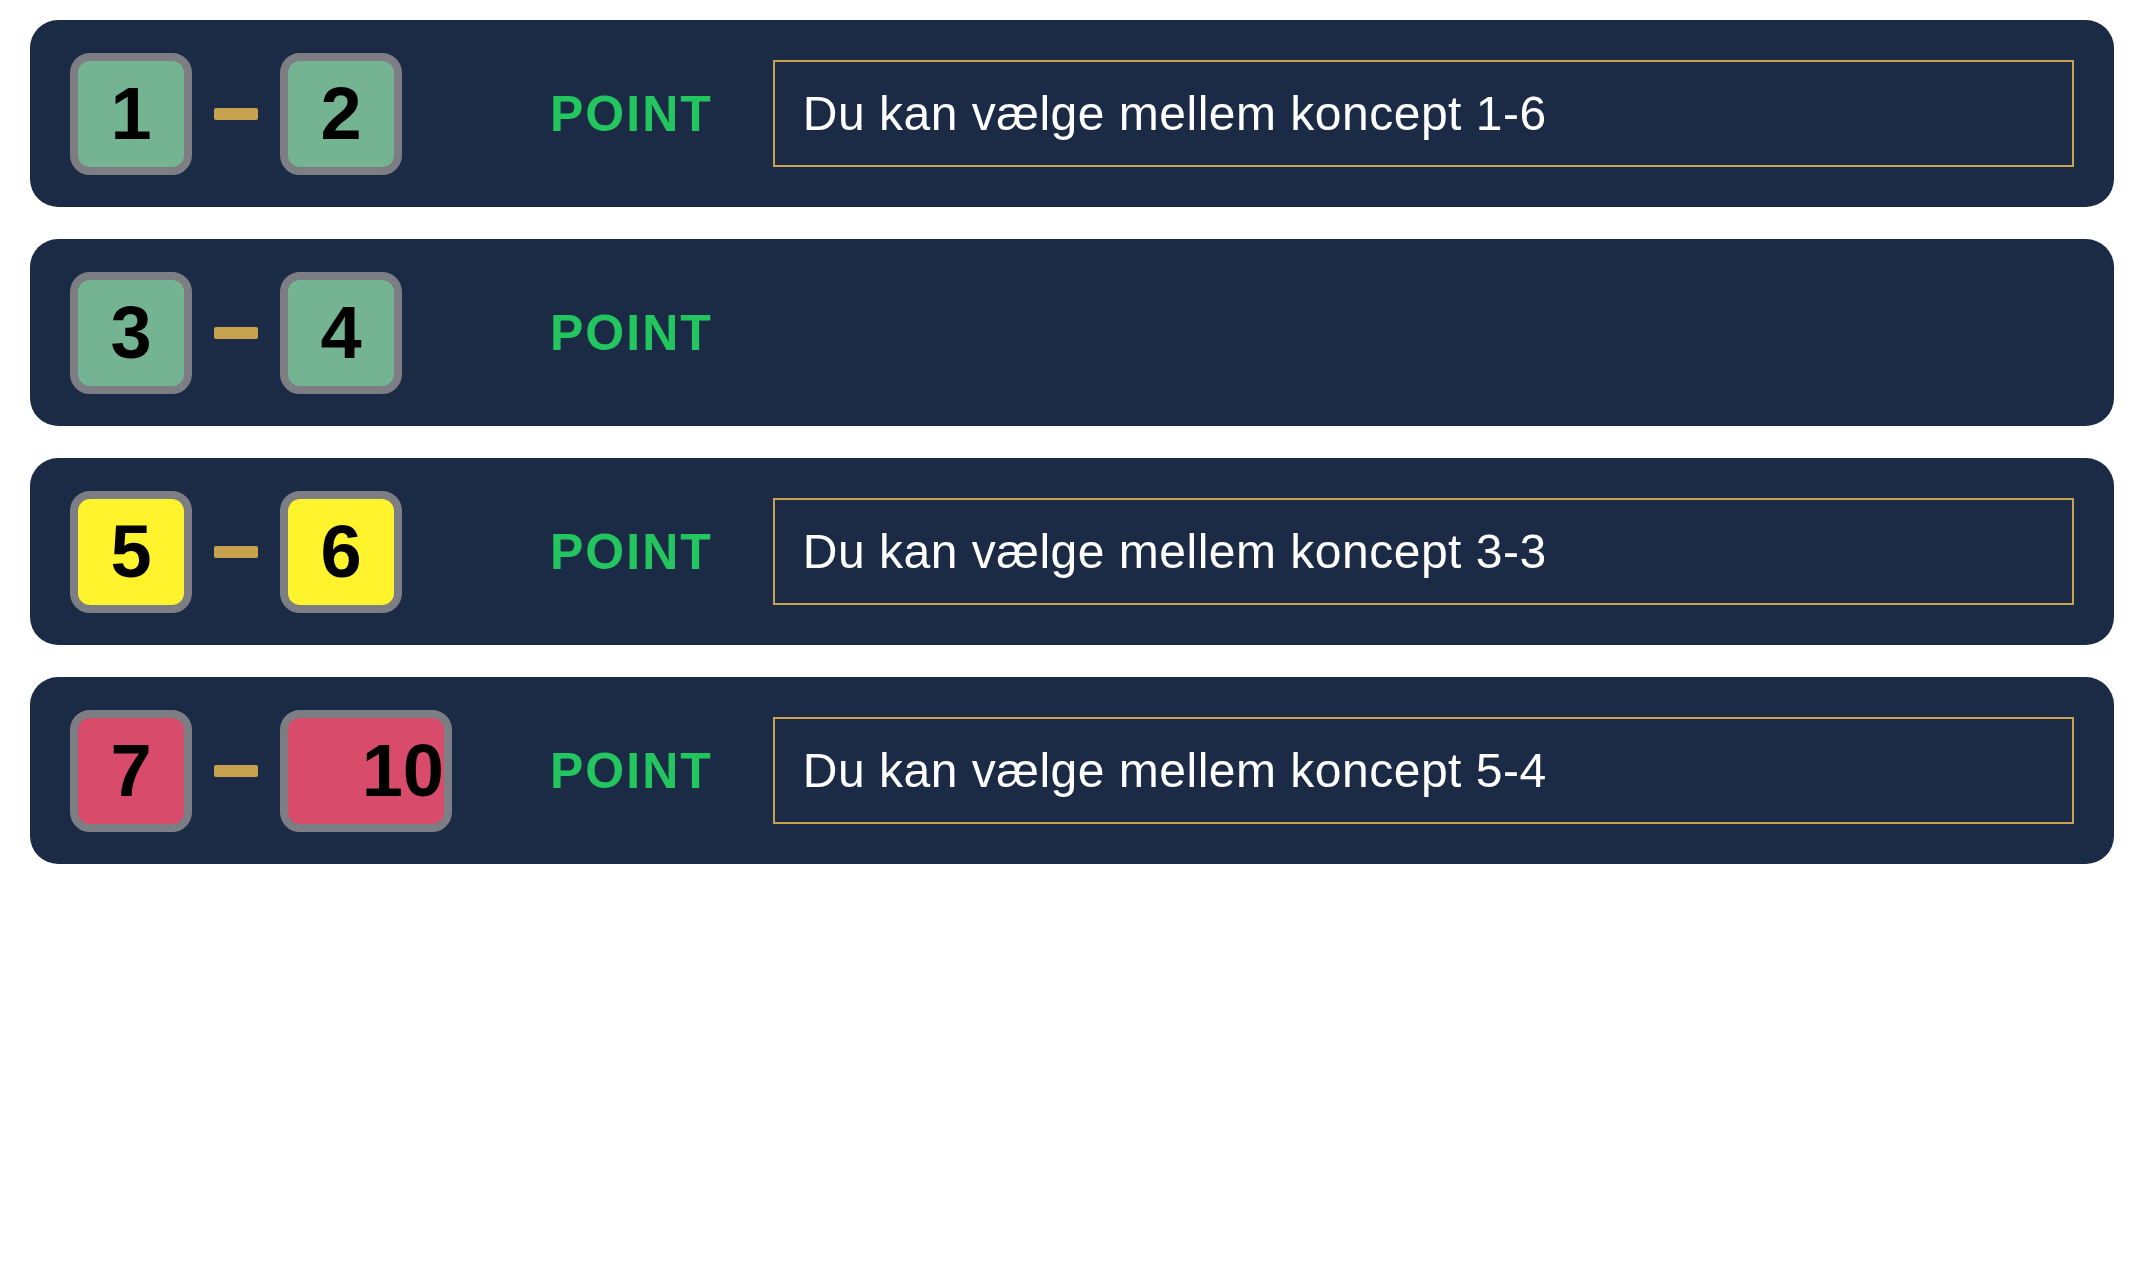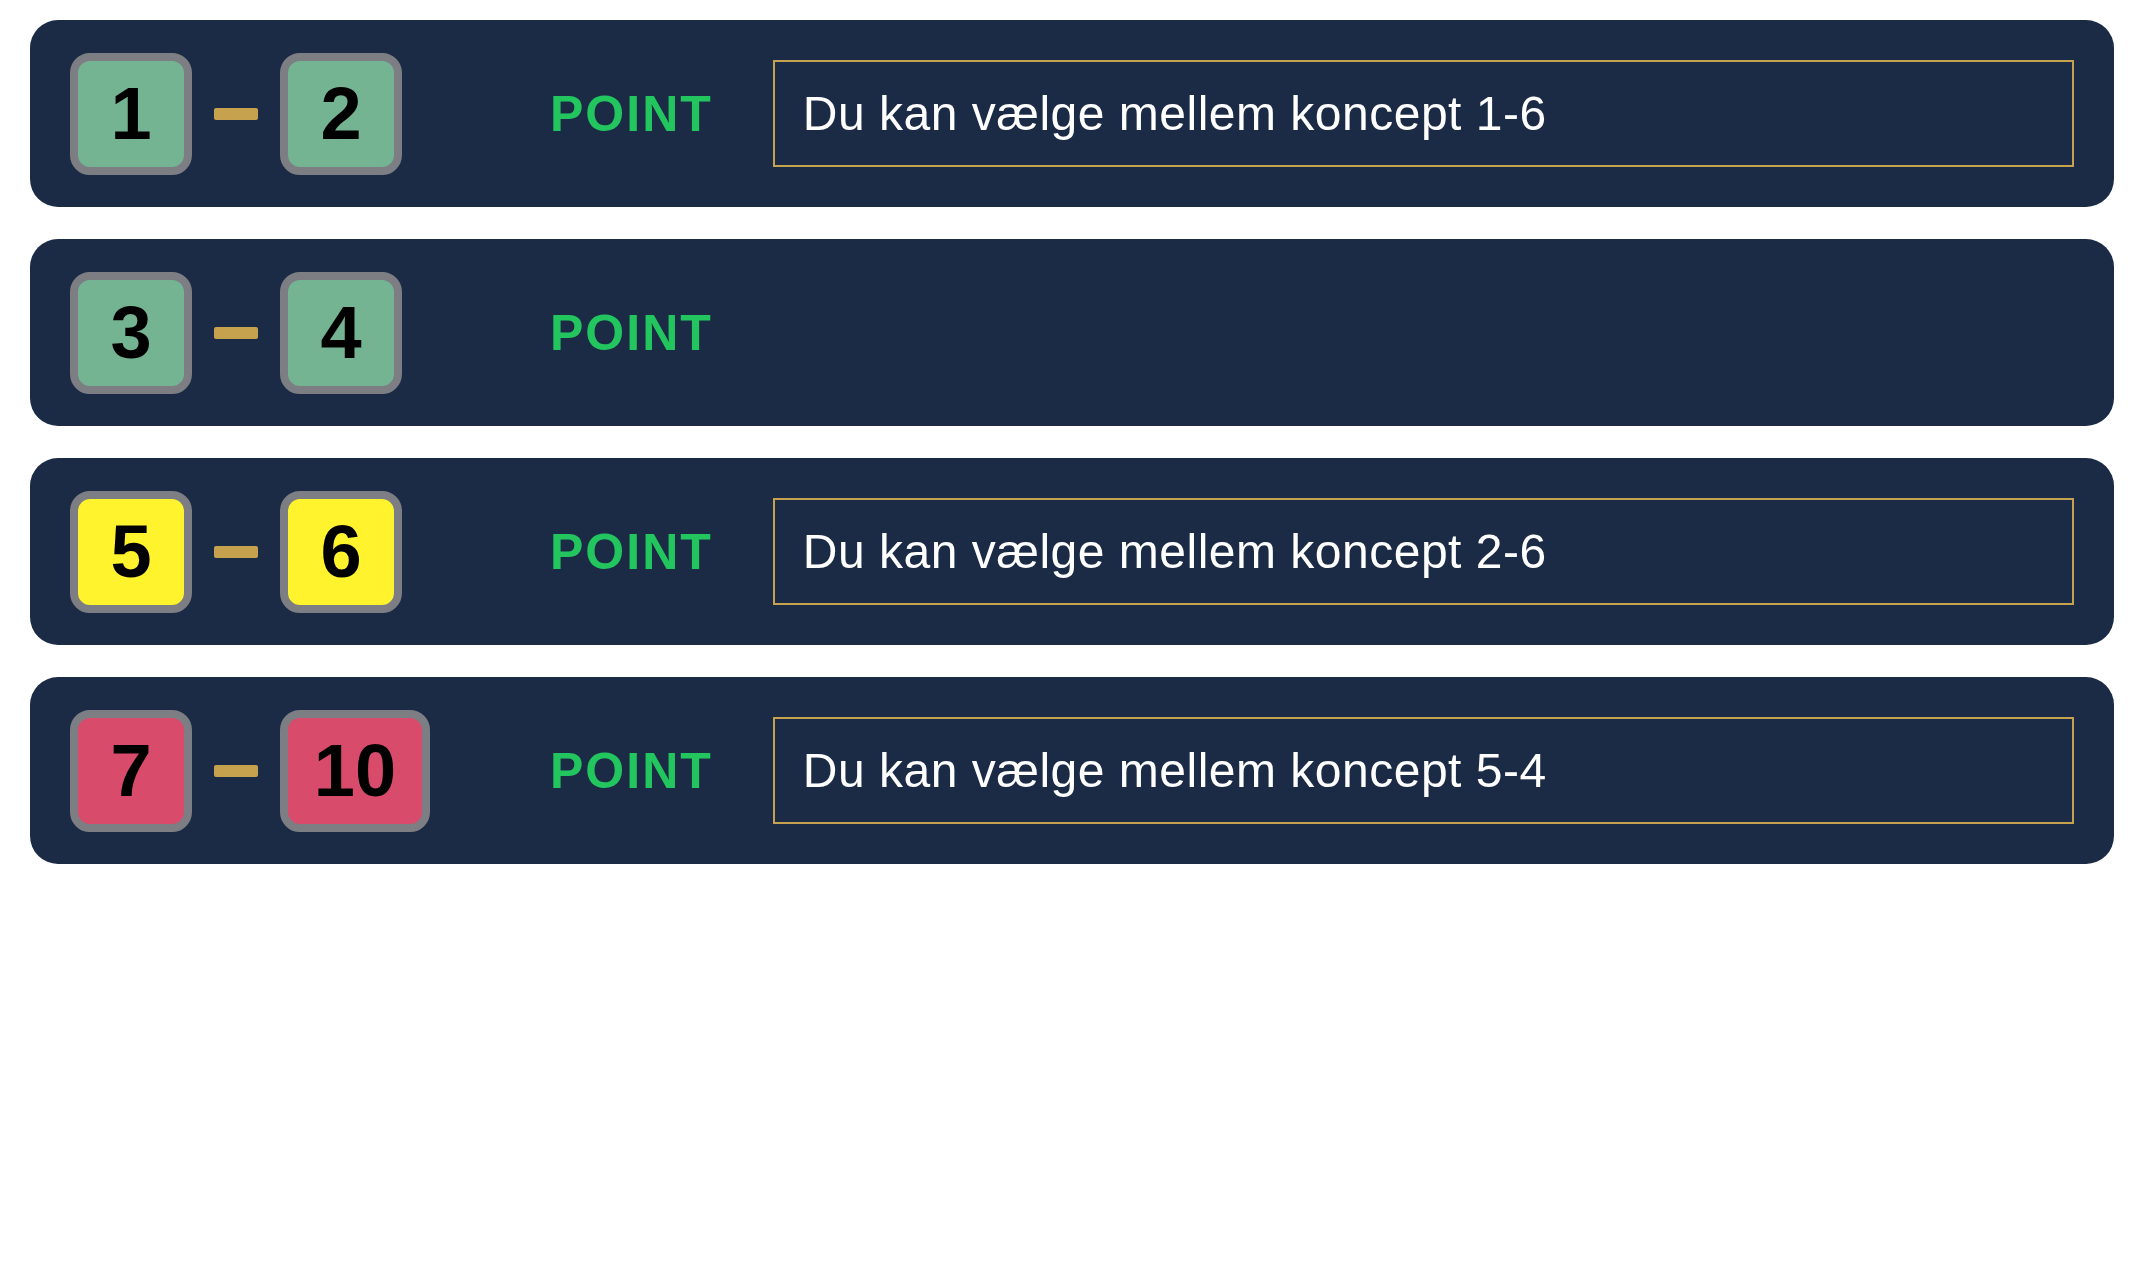--- a/index.html
+++ b/index.html
@@ -121,7 +121,7 @@
     </div>
     <div class="point-label">POINT</div>
     <div class="desc-box">
-      <span>Du kan vælge mellem koncept 2-6</span>
+      <span>Du kan vælge mellem koncept 3-3</span>
     </div>
   </div>
 

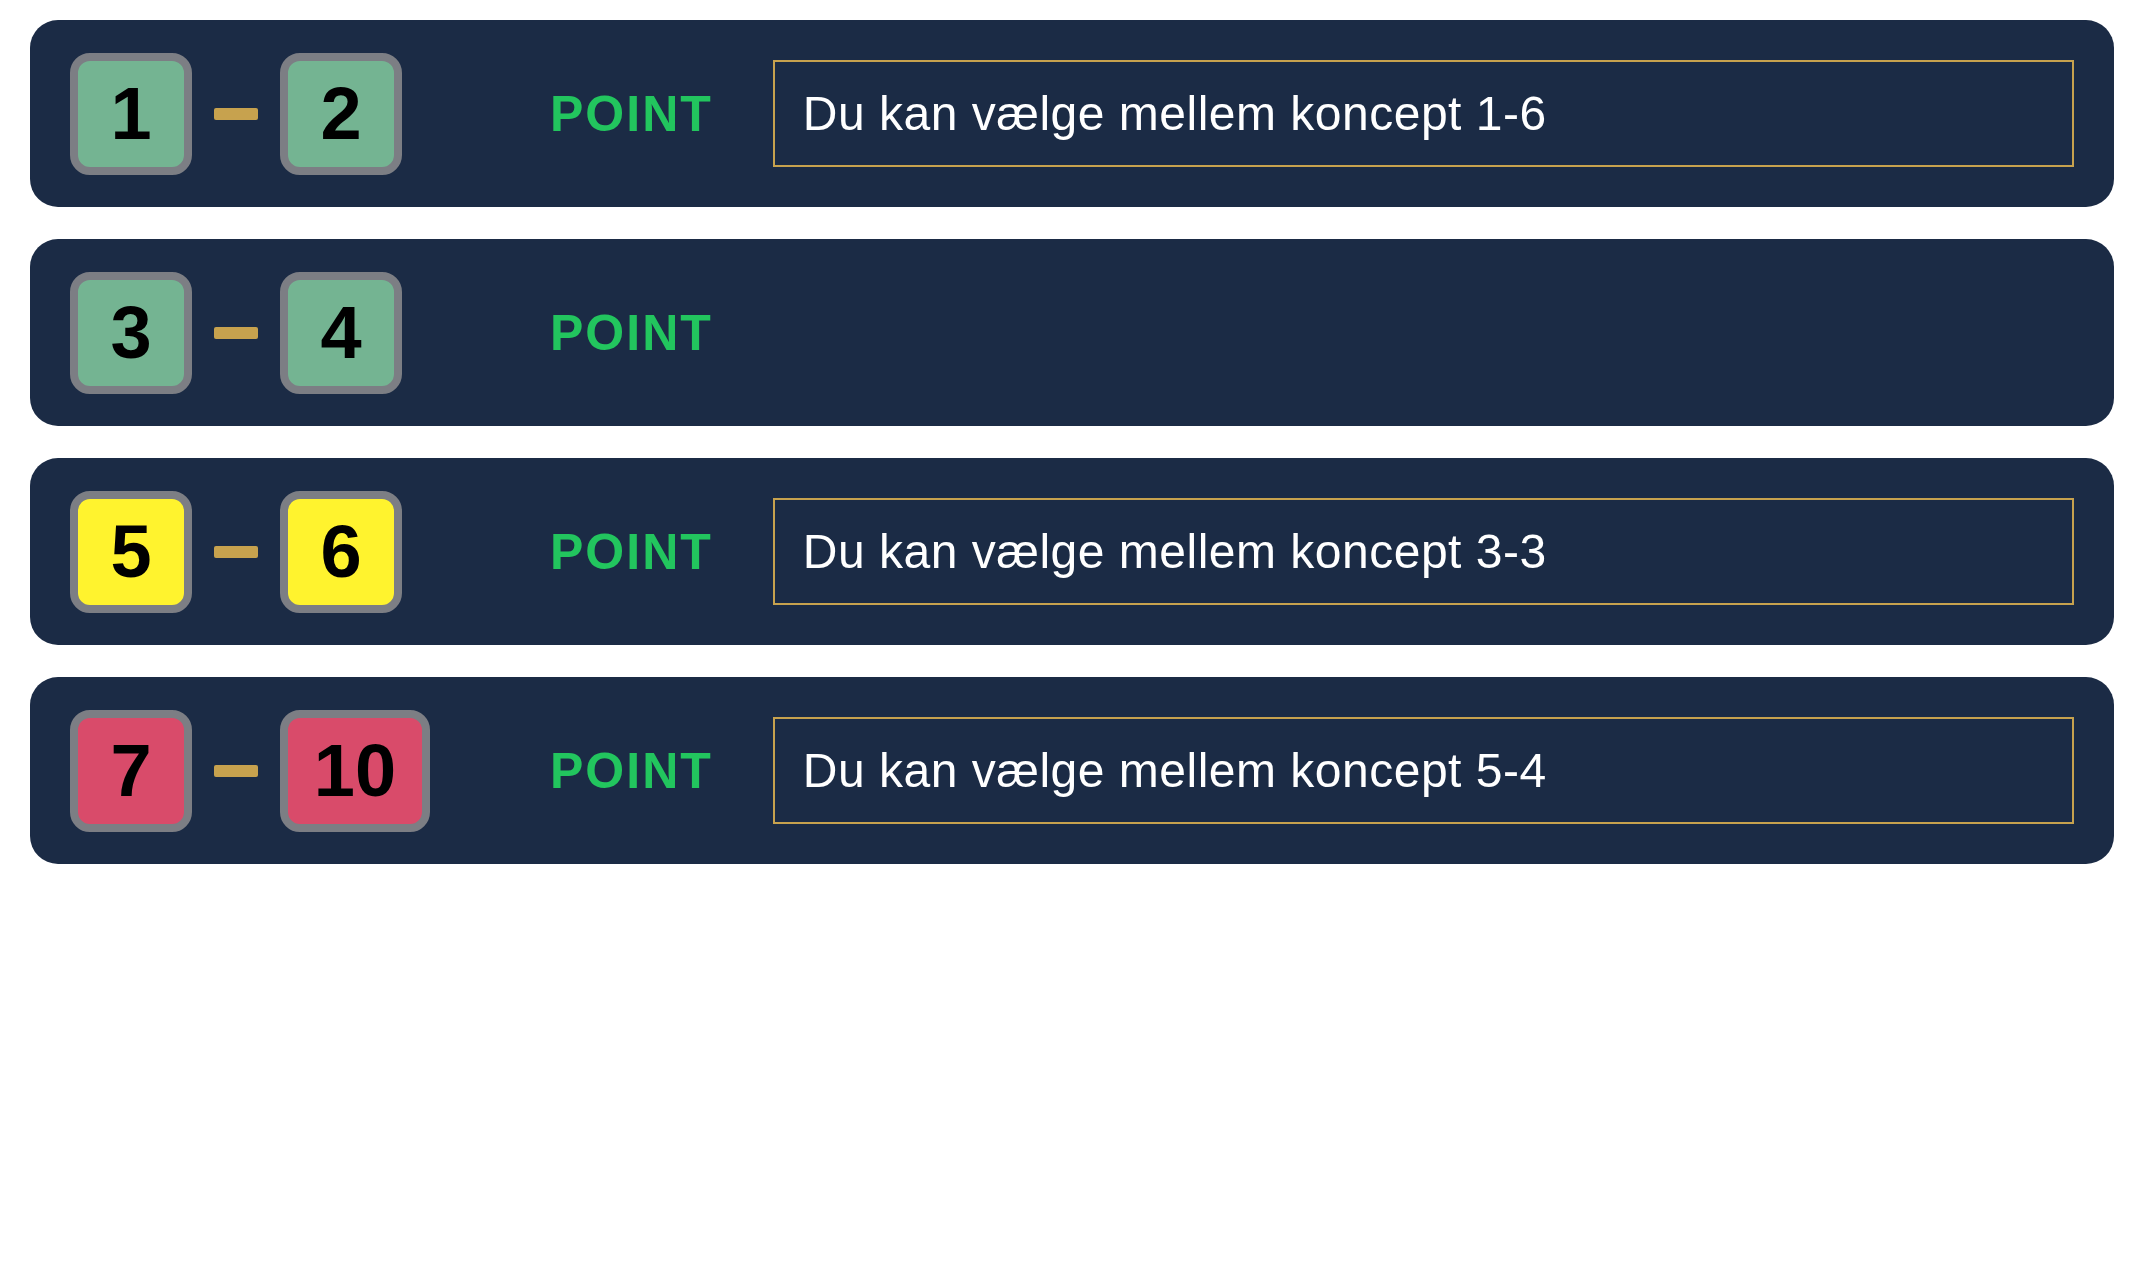--- a/index.html
+++ b/index.html
@@ -46,7 +46,8 @@
     font-family: Arial, sans-serif;
   }
   .tile.wide {
-    width: 150px;
+    width: 172px;
+    justify-content: flex-end;
   }
   .tile.green  { background: #74b492; }
   .tile.yellow { background: #fff32e; }

